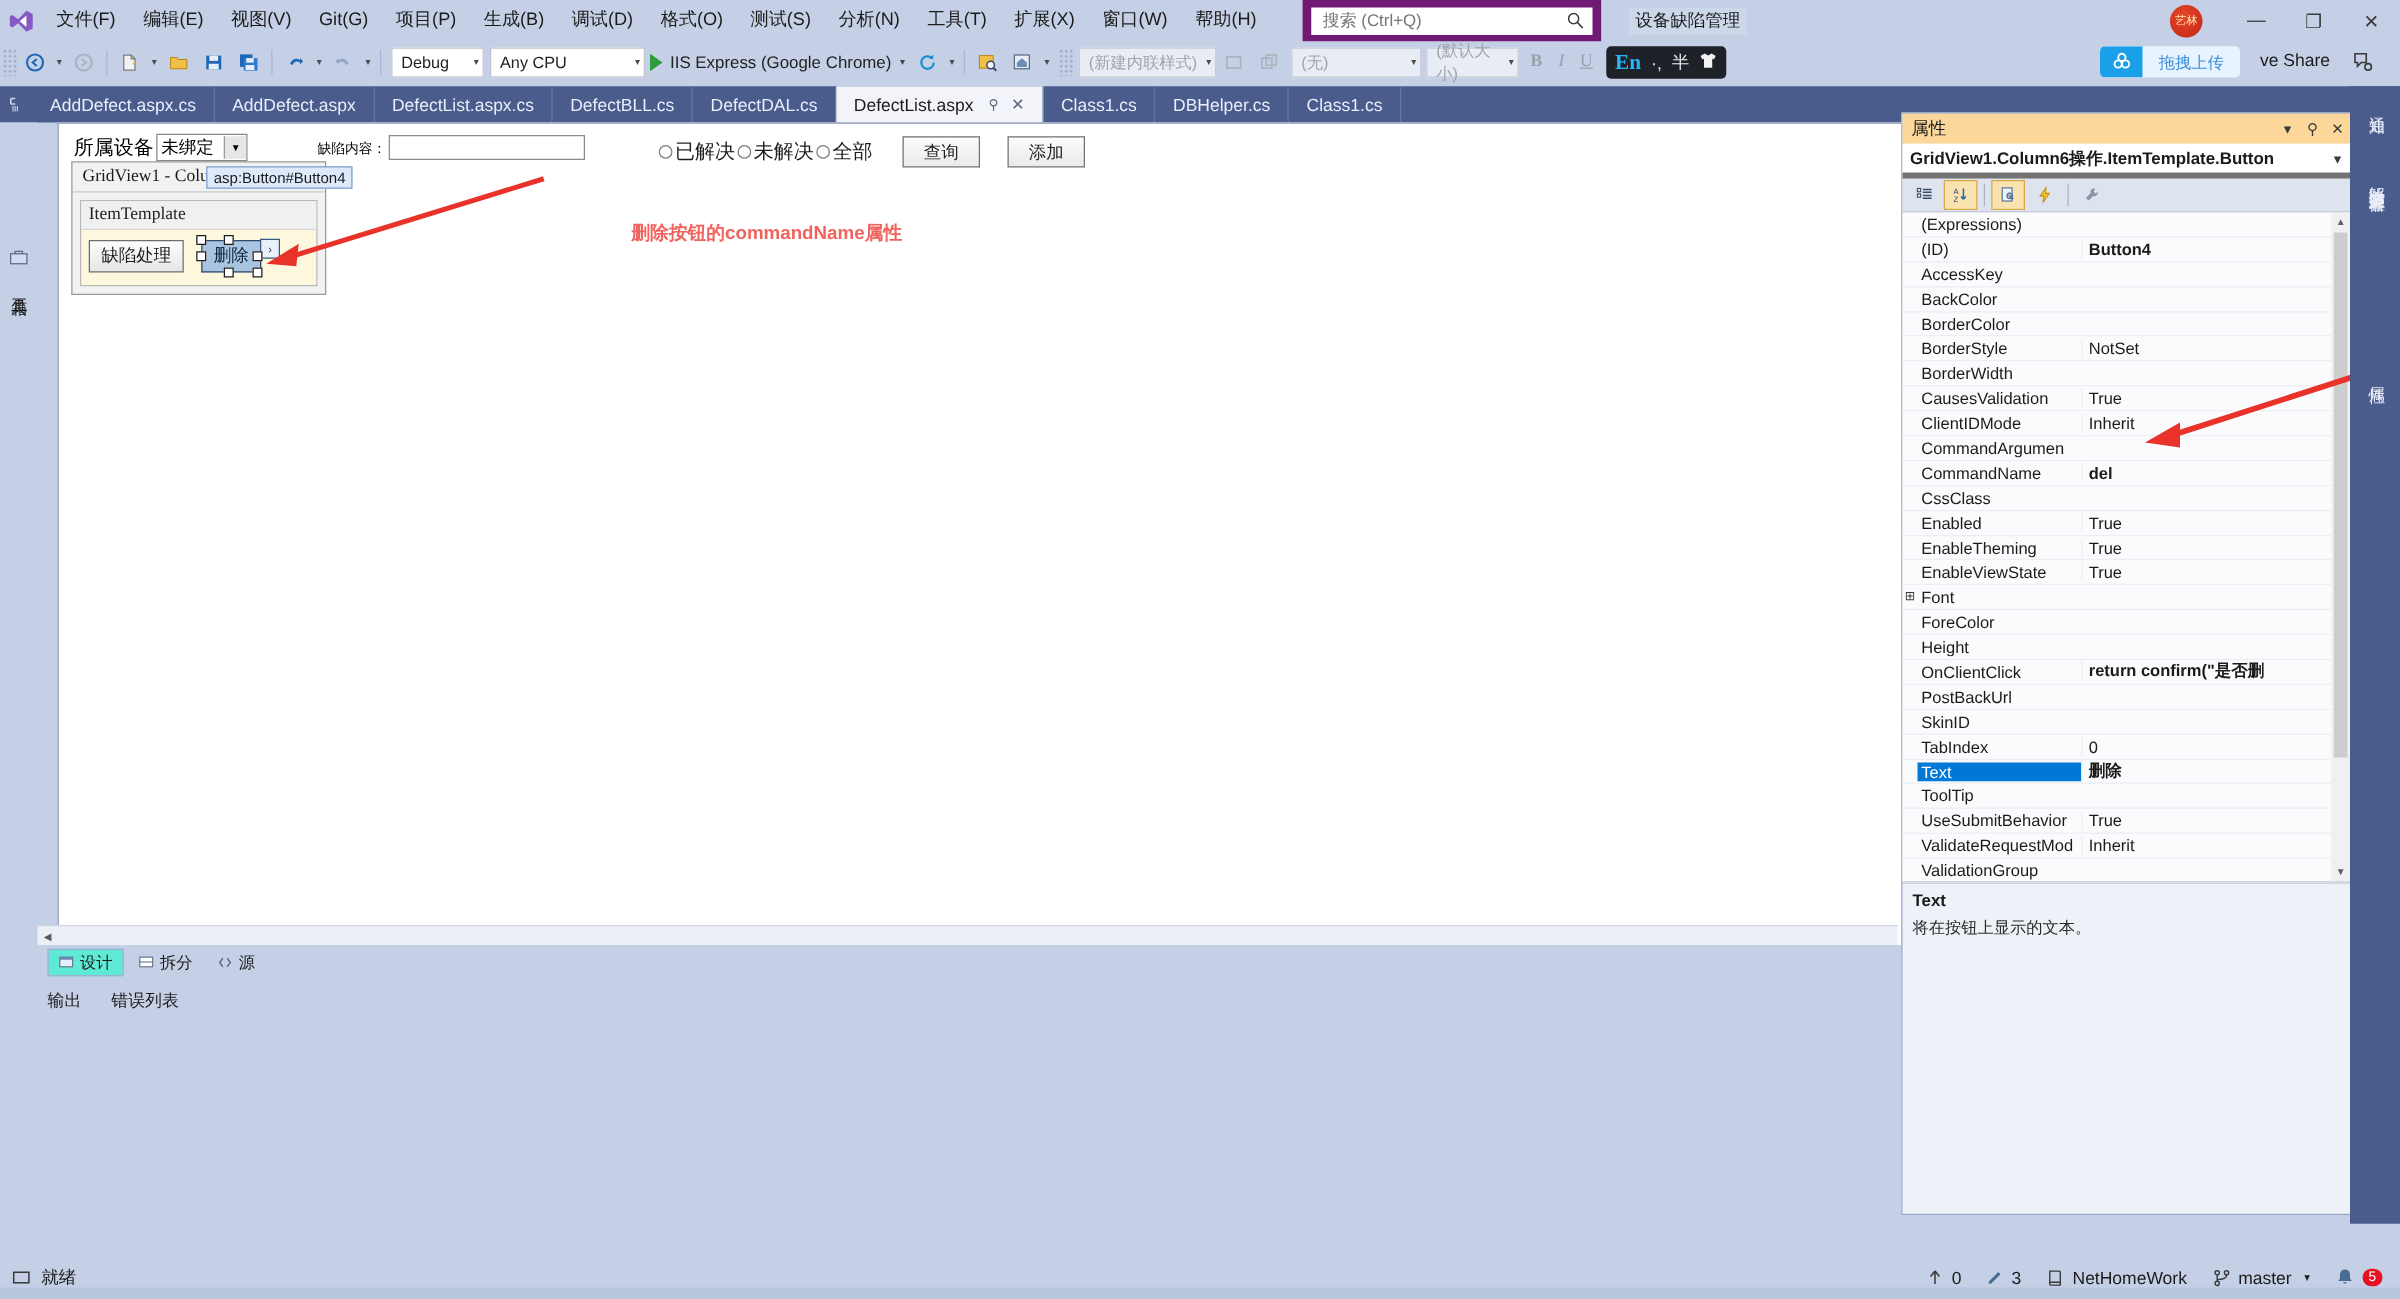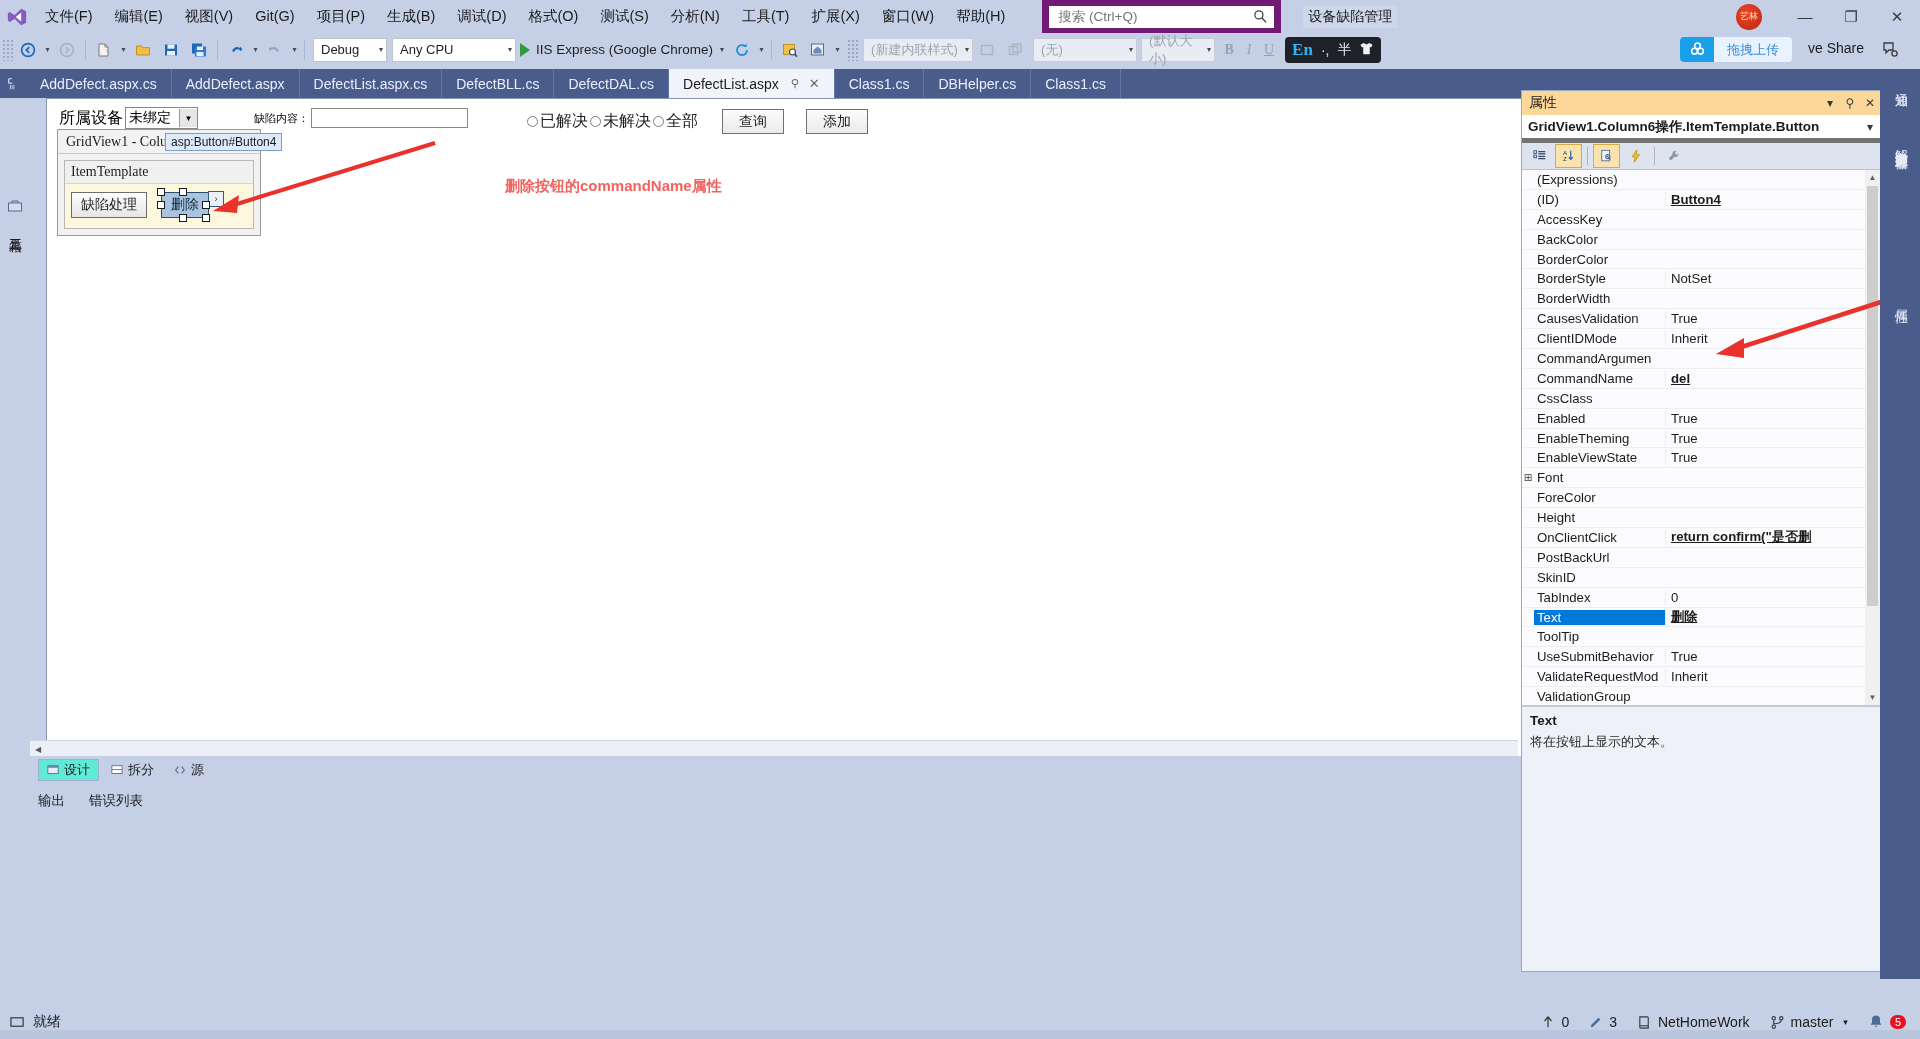--- a/index.html
+++ b/index.html
@@ -114,7 +114,7 @@
   .prow .exp{width:12px;text-align:center;font-size:10px;color:#3b3b3b;}
   .prow .pname{width:128px;padding-left:3px;color:#1b1b1b;white-space:nowrap;overflow:hidden;}
   .prow .pval{flex:1;padding-left:5px;color:#1b1b1b;white-space:nowrap;overflow:hidden;border-left:1px solid #eceef3;}
-  .prow .pval.b{font-weight:bold;text-decoration:underline;}
+  .prow .pval.b{font-weight:bold;}
   .prow.sel .pname{background:#0078d7;color:#fff;width:128px;}
   .pscroll{position:absolute;right:0;top:0;width:15px;height:100%;background:#f0f0f0;}
   .ps-up,.ps-dn{width:15px;height:15px;display:flex;align-items:center;justify-content:center;font-size:8px;color:#606060;}

